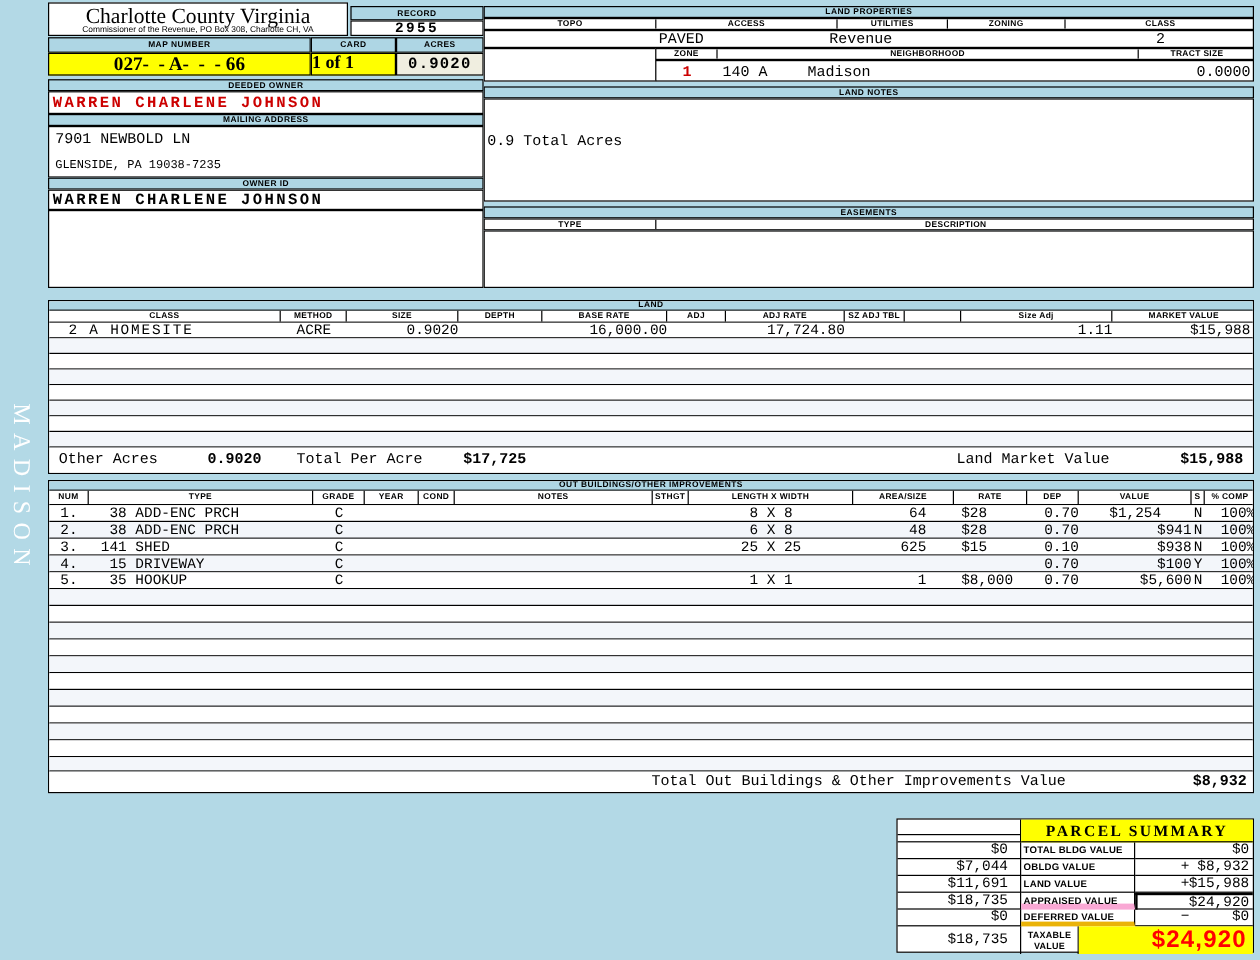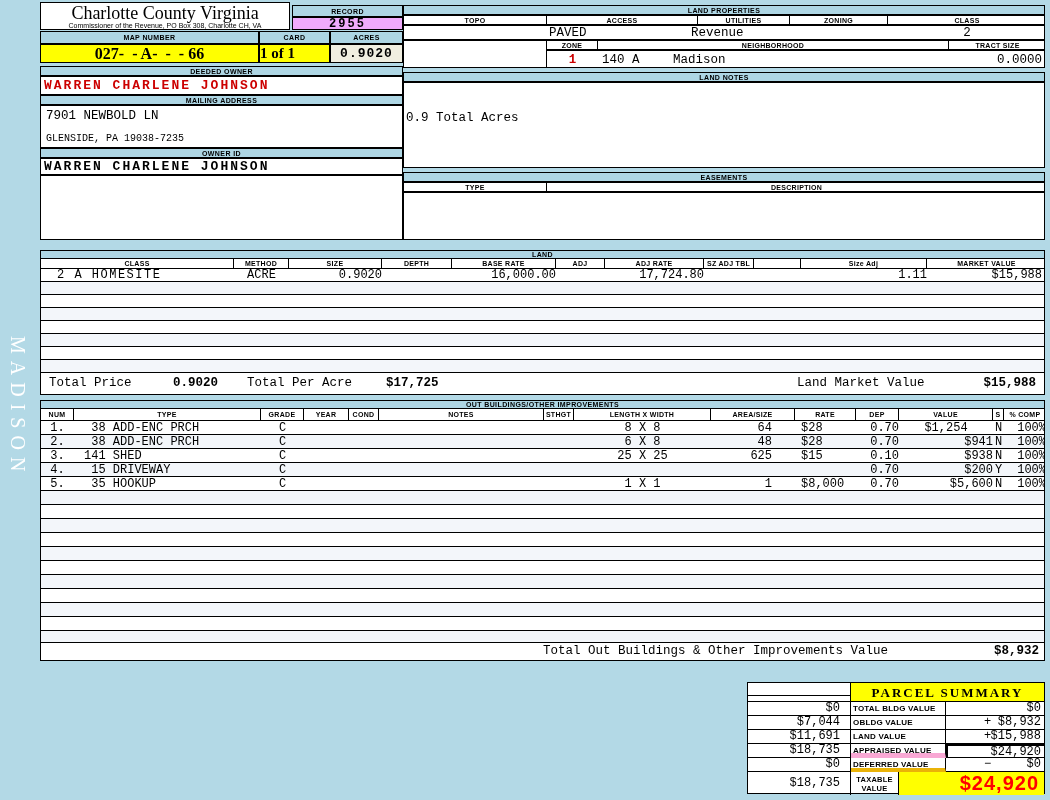--- a/index.html
+++ b/index.html
@@ -40,7 +40,7 @@
   </div>
 
   <div class="bar" style="left:292px;top:5px;width:111px;height:12px">RECORD</div>
-  <div class="box m b" style="left:292px;top:17px;width:111px;height:13px;background:#f0abfc;text-align:center;font-size:12px;line-height:12px;letter-spacing:2px">2955</div>
+  <div class="box m b" style="left:292px;top:17px;width:111px;height:13px;background:#ffffff;text-align:center;font-size:12px;line-height:12px;letter-spacing:2px">2955</div>
 
   <div class="bar" style="left:40px;top:31px;width:219px;height:13px">MAP NUMBER</div>
   <div class="bar" style="left:259px;top:31px;width:71px;height:13px">CARD</div>

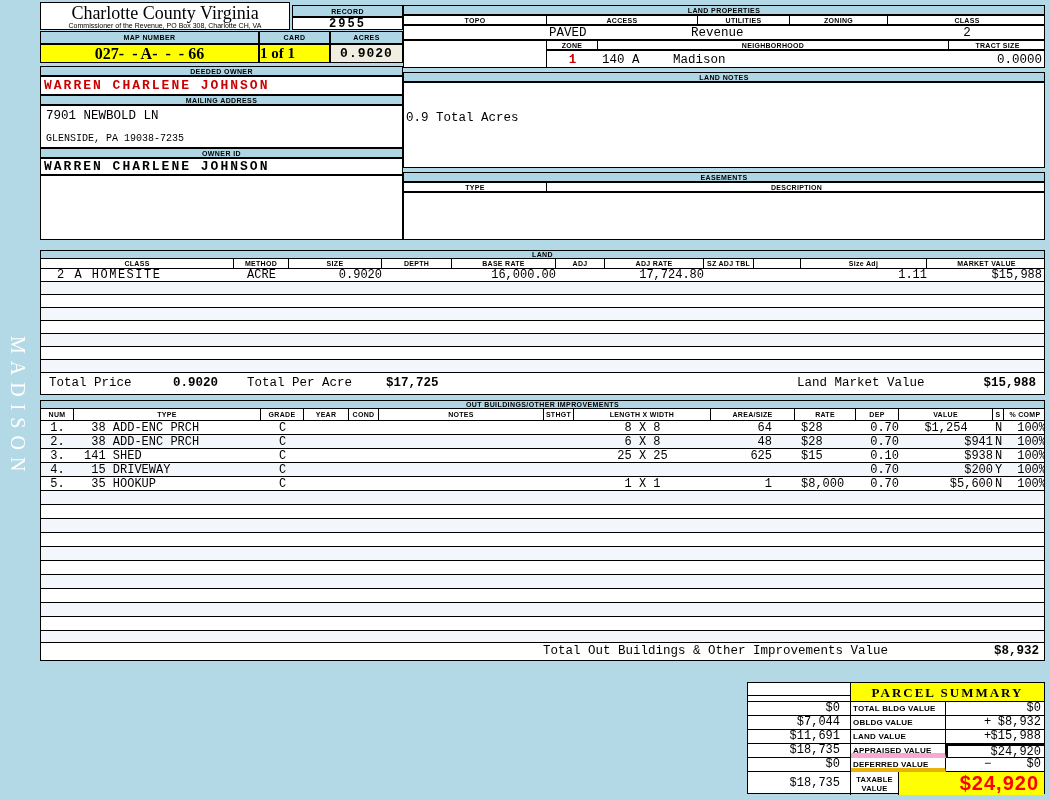--- a/index.html
+++ b/index.html
@@ -136,7 +136,7 @@
     <div class="trow" style="height:13px"></div>
     <div class="trow alt" style="height:13px"></div>
     <div class="trow" style="height:21px;line-height:21px;border-bottom:none">
-      <span class="c" style="left:8px;font-size:12.5px">Total Price</span>
+      <span class="c" style="left:8px;font-size:12.5px">Other Acres</span>
       <span class="c b" style="left:132px;font-size:12.5px">0.9020</span>
       <span class="c" style="left:206px;font-size:12.5px">Total Per Acre</span>
       <span class="c b" style="left:345px;font-size:12.5px">$17,725</span>

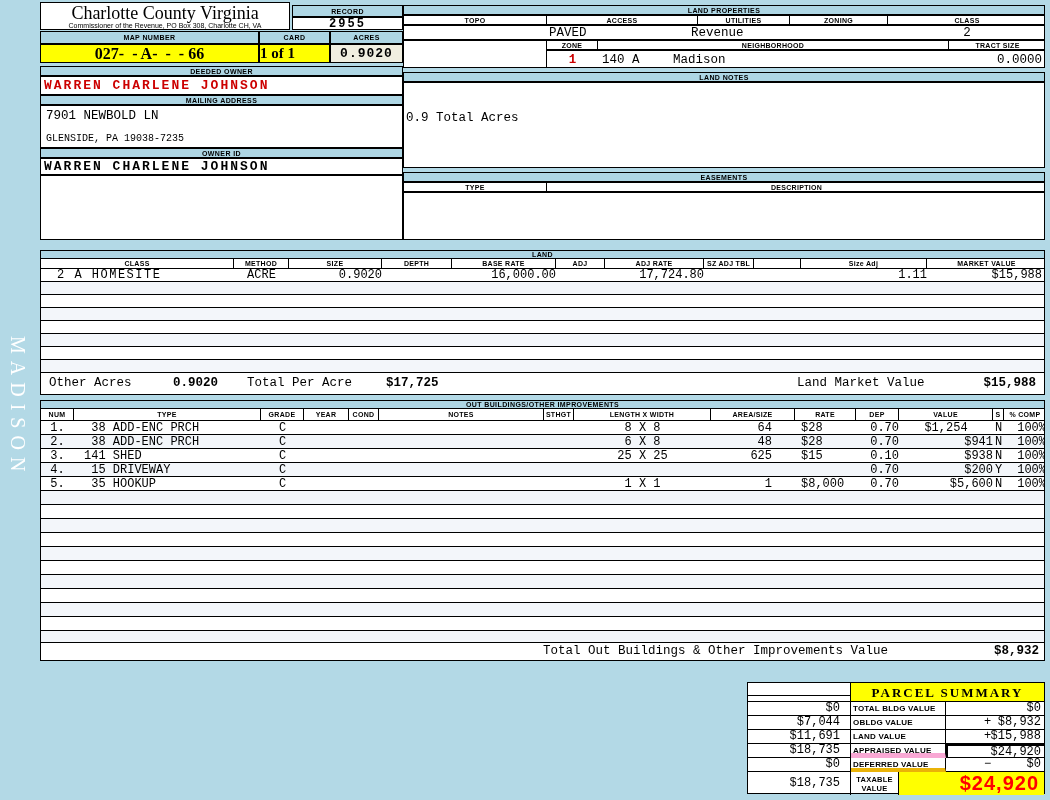--- a/index.html
+++ b/index.html
@@ -208,7 +208,7 @@
       <span class="c" style="left:670px;width:61px;text-align:right"></span>
       <span class="c" style="left:760px"></span>
       <span class="c" style="left:815px;width:43px;text-align:right;padding-right:2px">0.70</span>
-      <span class="c" style="left:858px;width:94px;text-align:right;padding-right:2px">$200</span>
+      <span class="c" style="left:858px;width:94px;text-align:right;padding-right:2px">$100</span>
       <span class="c" style="left:952px;width:11px;text-align:center">Y</span>
       <span class="c" style="left:963px;width:42px;text-align:right;padding-right:2px">100%</span>
     </div>

